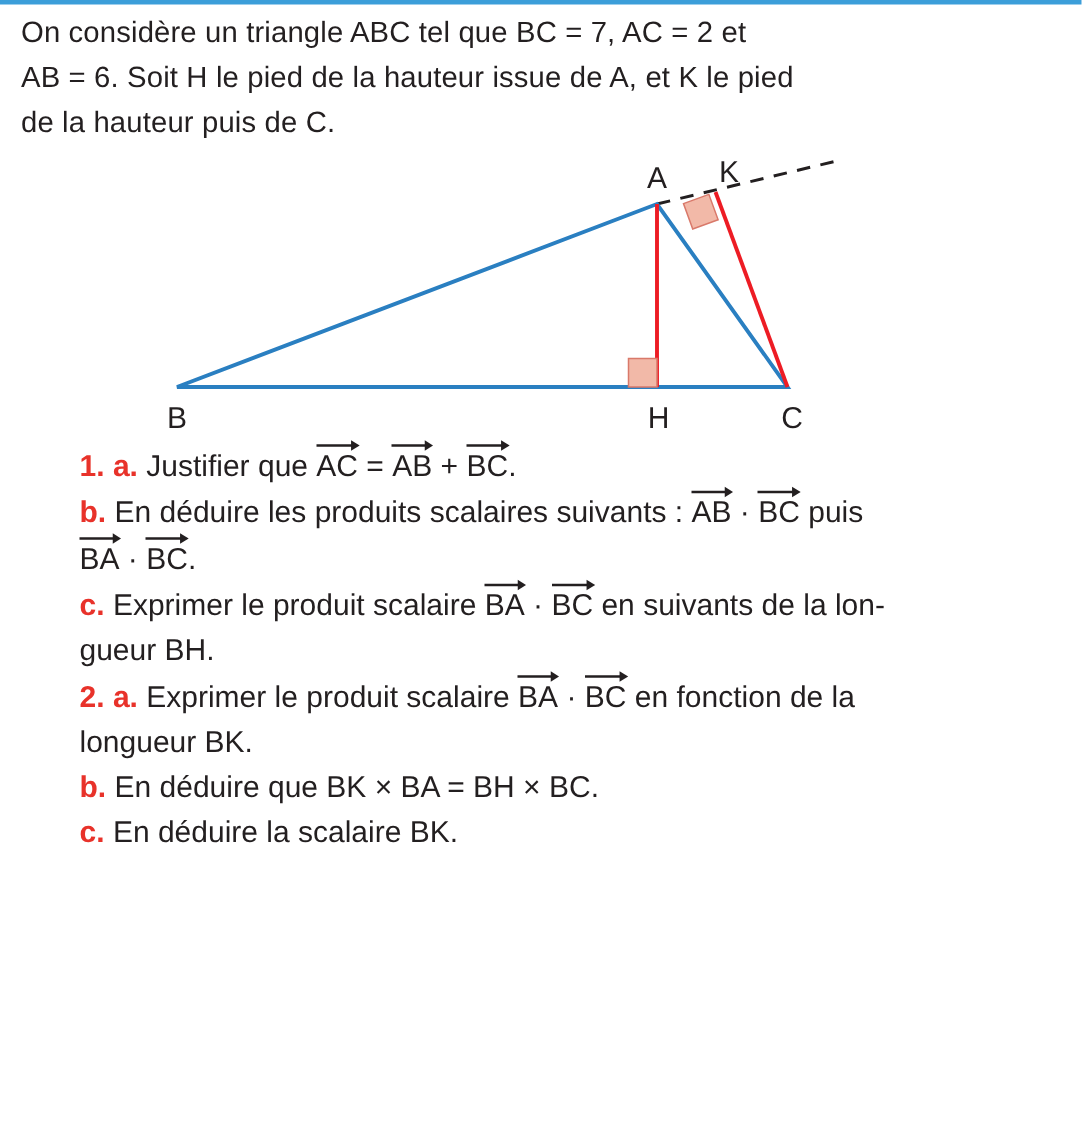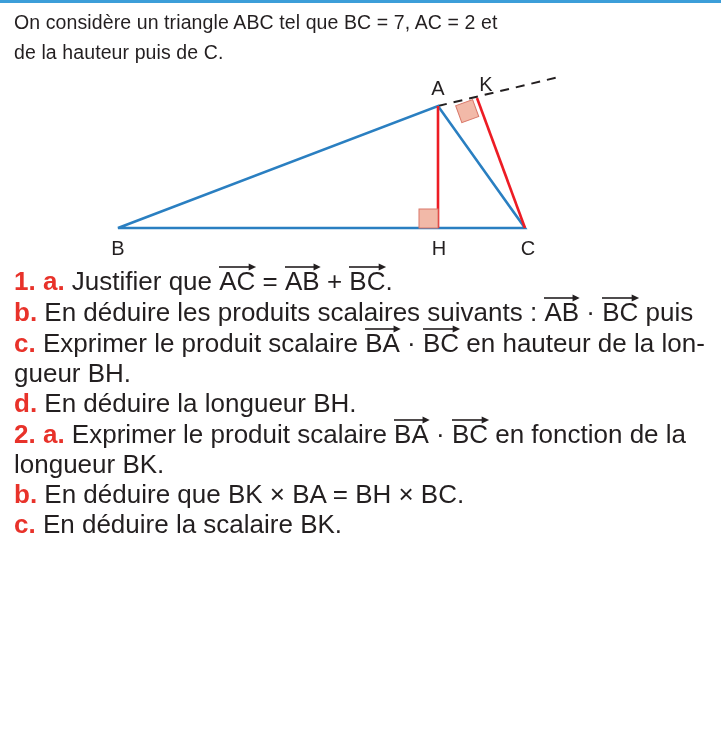--- a/index.html
+++ b/index.html
@@ -93,6 +93,7 @@
 
   <div class="intro">
     <div>On considère un triangle ABC tel que BC = 7, AC = 2 et</div>
+    <div>AB = 6. Soit H le pied de la hauteur issue de A, et K le pied</div>
     <div>de la hauteur puis de C.</div>
   </div>
 

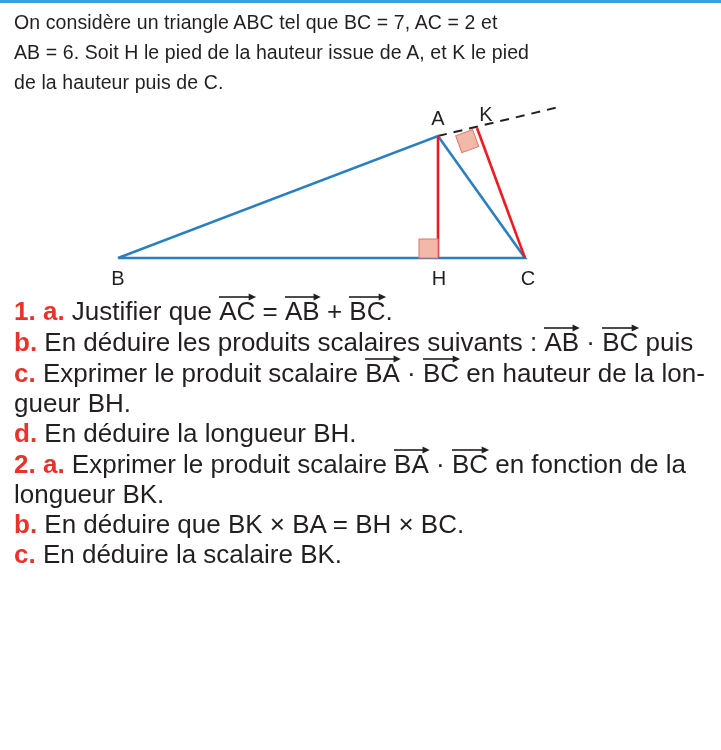--- a/index.html
+++ b/index.html
@@ -45,8 +45,9 @@
     display: block;
   }
   .questions {
-    font-size: 26px;
+    font-size: 20px;
     line-height: 30px;
+    margin-left: 39px;
   }
   .q {
     margin: 0;

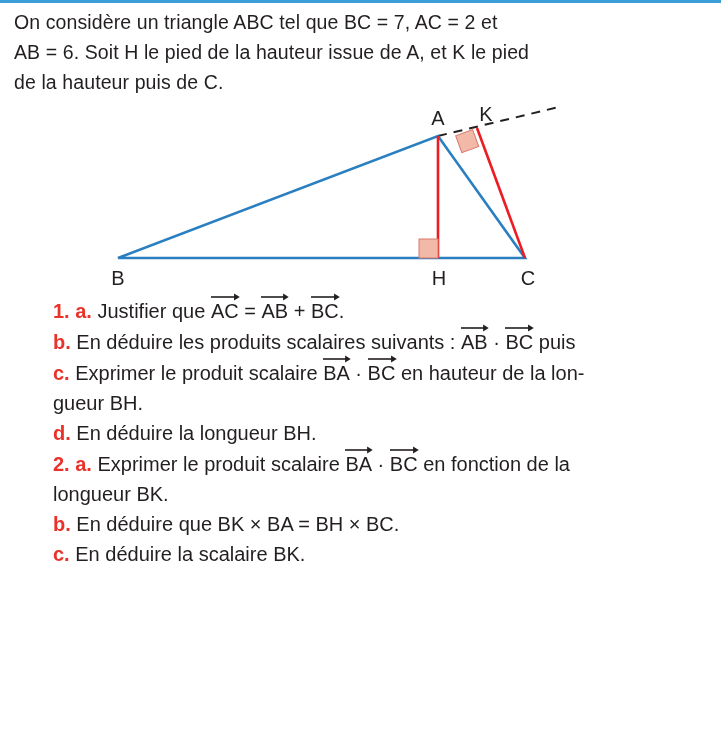--- a/index.html
+++ b/index.html
@@ -159,6 +159,17 @@
               <polygon points="40,4 32,0.5 32,7.5" fill="#231f20"></polygon>
             </svg>
           </span><span>BC</span></span><span> puis</span>
+      <div><span class="vec"><span class="bar">
+              <svg viewBox="0 0 40 7" preserveAspectRatio="none">
+                <line x1="0" y1="4" x2="34" y2="4" stroke="#231f20" stroke-width="1.6"></line>
+                <polygon points="40,4 32,0.5 32,7.5" fill="#231f20"></polygon>
+              </svg>
+            </span><span>BA</span></span><span> · </span><span class="vec"><span class="bar">
+              <svg viewBox="0 0 40 7" preserveAspectRatio="none">
+                <line x1="0" y1="4" x2="34" y2="4" stroke="#231f20" stroke-width="1.6"></line>
+                <polygon points="40,4 32,0.5 32,7.5" fill="#231f20"></polygon>
+              </svg>
+            </span><span>BC</span></span><span>.</span></div>
     </div>
 
     <div class="q">

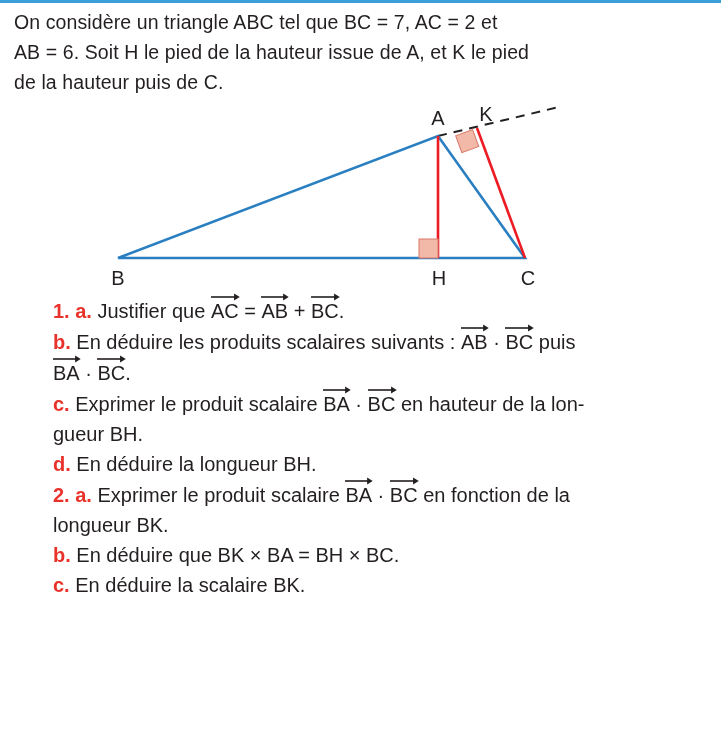--- a/index.html
+++ b/index.html
@@ -184,7 +184,7 @@
               <line x1="0" y1="4" x2="34" y2="4" stroke="#231f20" stroke-width="1.6"></line>
               <polygon points="40,4 32,0.5 32,7.5" fill="#231f20"></polygon>
             </svg>
-          </span><span>BC</span></span><span> en hauteur de la lon-</span>
+          </span><span>BC</span></span><span> en suivants de la lon-</span>
       <div>gueur BH.</div>
     </div>
 

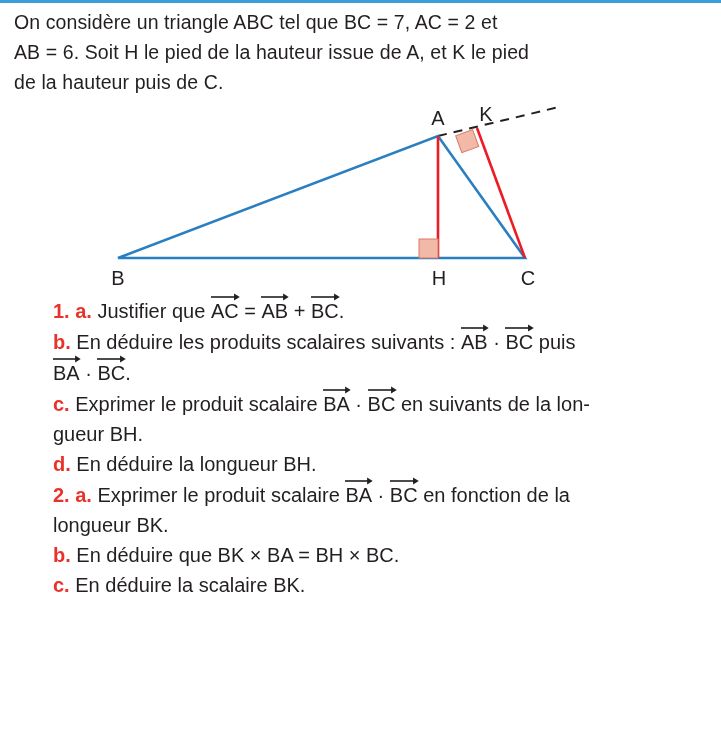--- a/index.html
+++ b/index.html
@@ -188,10 +188,6 @@
       <div>gueur BH.</div>
     </div>
 
-    <div class="q">
-      <span class="lbl">d.</span>
-      <span>En déduire la longueur BH.</span>
-    </div>
 
     <div class="q">
       <span class="lbl">2.</span>

